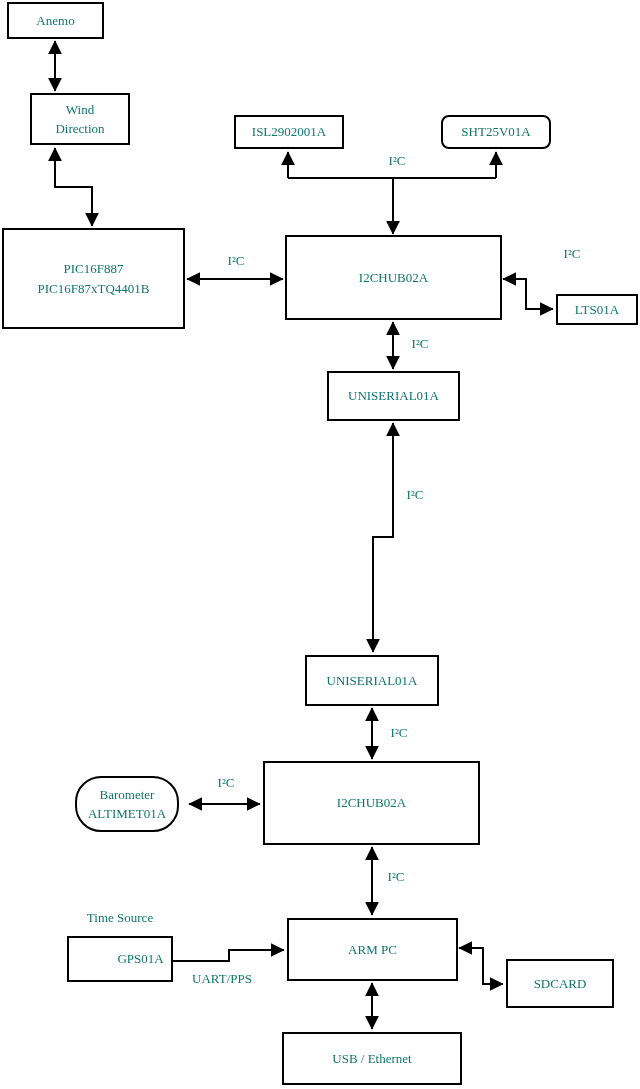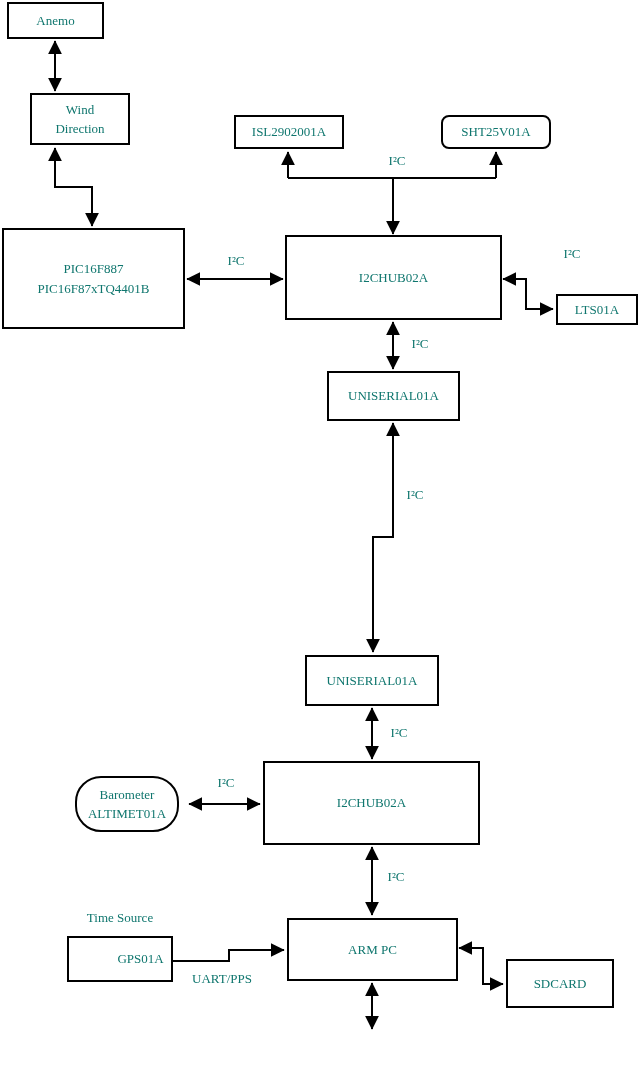--- a/index.html
+++ b/index.html
@@ -83,6 +83,7 @@
   <div class="box" style="left:67px;  top:936px;  width:106px; height:46px;padding-left:41px;">GPS01A</div>
   <div class="box" style="left:287px; top:918px;  width:171px; height:63px;">ARM PC</div>
   <div class="box" style="left:506px; top:959px;  width:108px; height:49px;">SDCARD</div>
+  <div class="box" style="left:282px; top:1032px; width:180px; height:53px;">USB / Ethernet</div>
 
   <div class="lbl" style="left:397px; top:161px;">I²C</div>
   <div class="lbl" style="left:236px; top:261px;">I²C</div>

